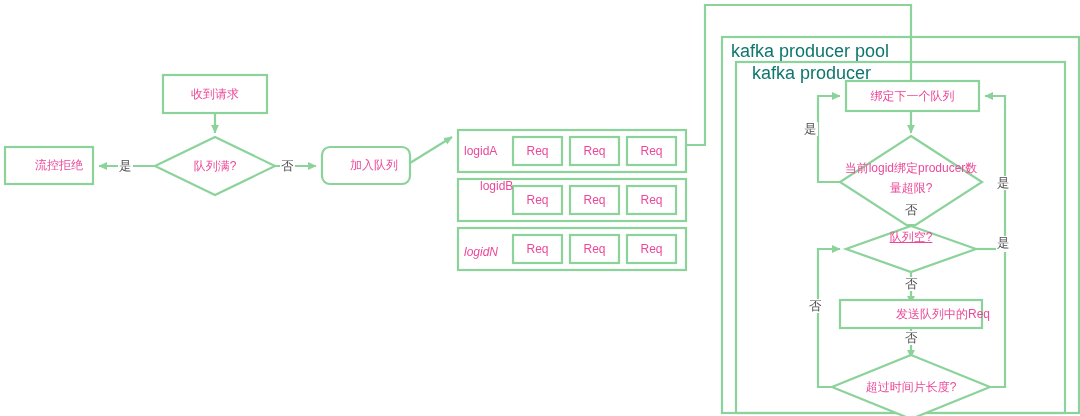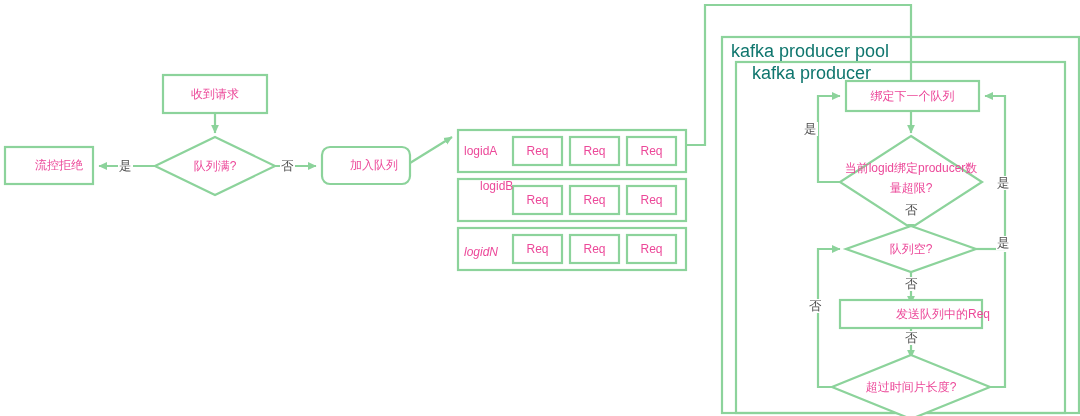--- a/index.html
+++ b/index.html
@@ -124,7 +124,7 @@
 
 <div class="nodetext wrap" style="left:842px;top:147px;width:138px;height:62px;line-height:20px;">当前logid绑定producer数量超限?</div>
 
-<div class="nodetext" style="left:871px;top:236px;width:80px;height:26px;">队列空?</div>
+<div class="nodetext" style="left:871px;top:224px;width:80px;height:26px;text-decoration:underline;">队列空?</div>
 
 <div class="nodetext" style="left:840px;top:300px;width:142px;height:28px;margin-left:32px;">发送队列中的Req</div>
 

